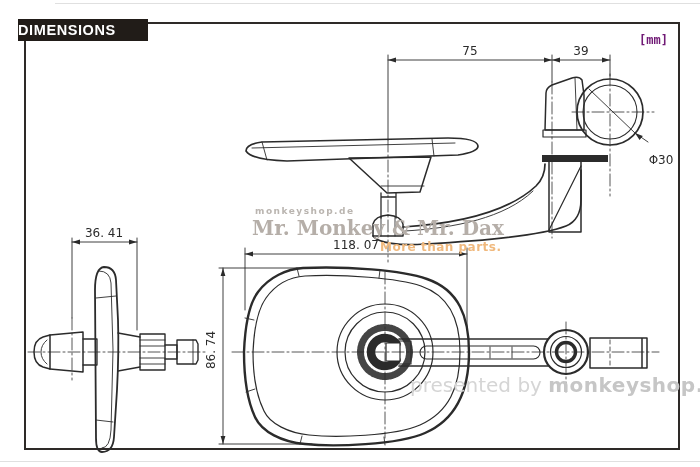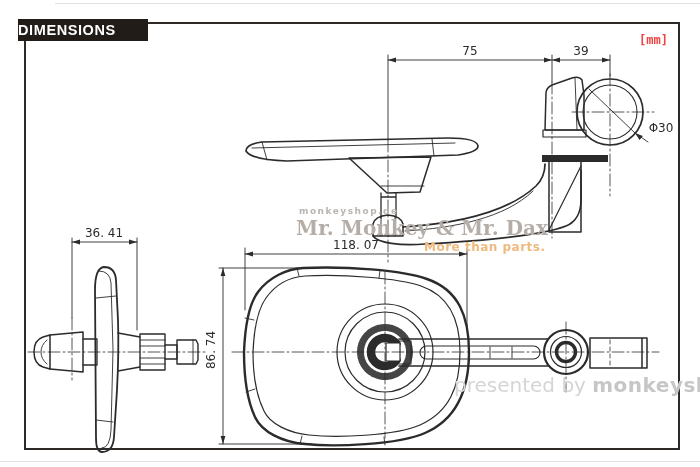--- a/index.html
+++ b/index.html
@@ -19,7 +19,7 @@
     font-family:"Liberation Sans","DejaVu Sans",sans-serif;
   }
   #units-label{
-    position:absolute;left:639px;top:33px;font-size:12px;color:#ef4444;
+    position:absolute;left:639px;top:33px;font-size:12px;color:#701a75;
     font-family:"DejaVu Sans Mono",monospace;font-weight:bold;
   }
   svg{position:absolute;left:0;top:0;}

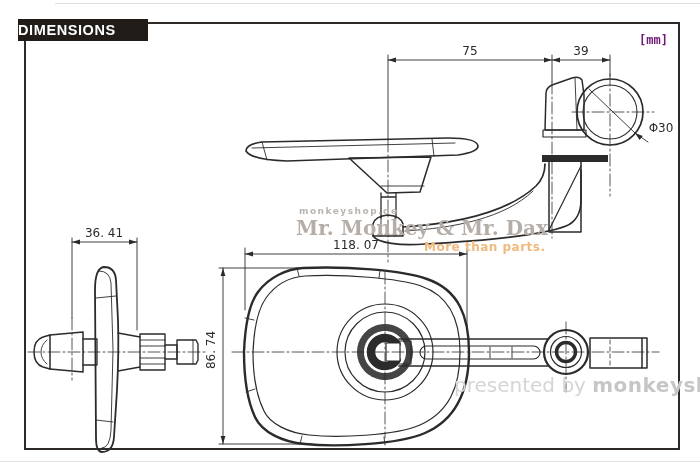--- a/index.html
+++ b/index.html
@@ -165,7 +165,7 @@
 
   <div class="dim-label" style="left:470px;top:51px">75</div>
   <div class="dim-label" style="left:581px;top:51px">39</div>
-  <div class="dim-label" style="left:661px;top:128px">Φ30</div>
+  <div class="dim-label" style="left:661px;top:160px">Φ30</div>
   <div class="dim-label" style="left:104px;top:233px">36. 41</div>
   <div class="dim-label" style="left:356px;top:245px">118. 07</div>
   <div class="dim-label rot" style="left:211px;top:350px">86. 74</div>

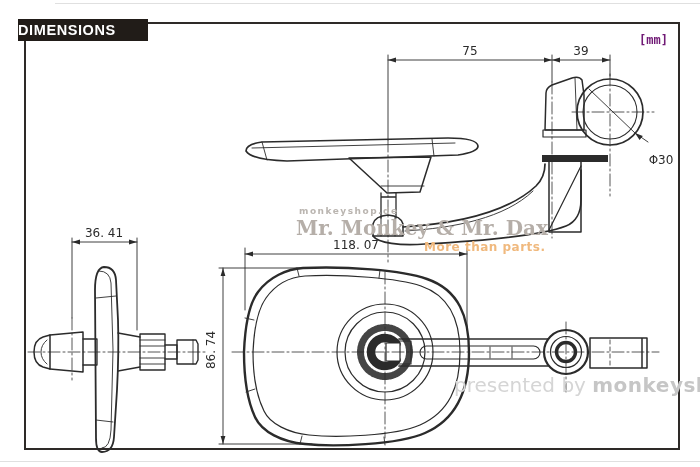--- a/index.html
+++ b/index.html
@@ -28,7 +28,7 @@
     transform:translate(-50%,-50%);font-family:"DejaVu Sans",sans-serif;
   }
   .dim-label.rot{transform:translate(-50%,-50%) rotate(-90deg);}
-  .wm{position:absolute;white-space:nowrap;user-select:none;margin-left:44px;}
+  .wm{position:absolute;white-space:nowrap;user-select:none;}
   #wm-small{left:255px;top:206px;font-size:9px;font-weight:bold;
     letter-spacing:1.5px;color:#bab5b0;}
   #wm-brand{left:252px;top:216px;font-size:20px;font-weight:bold;

